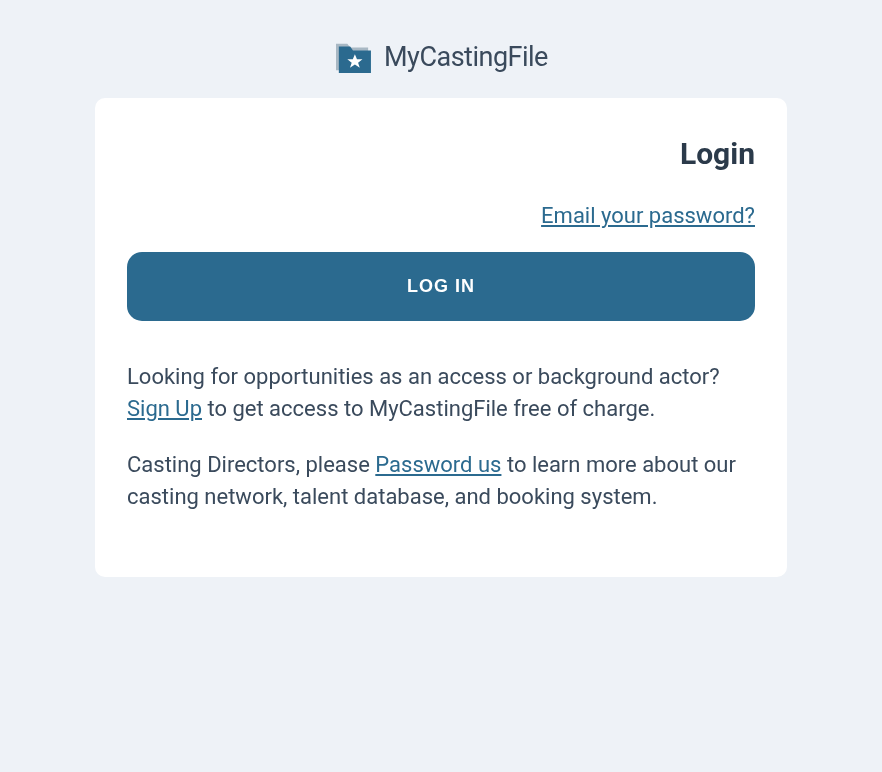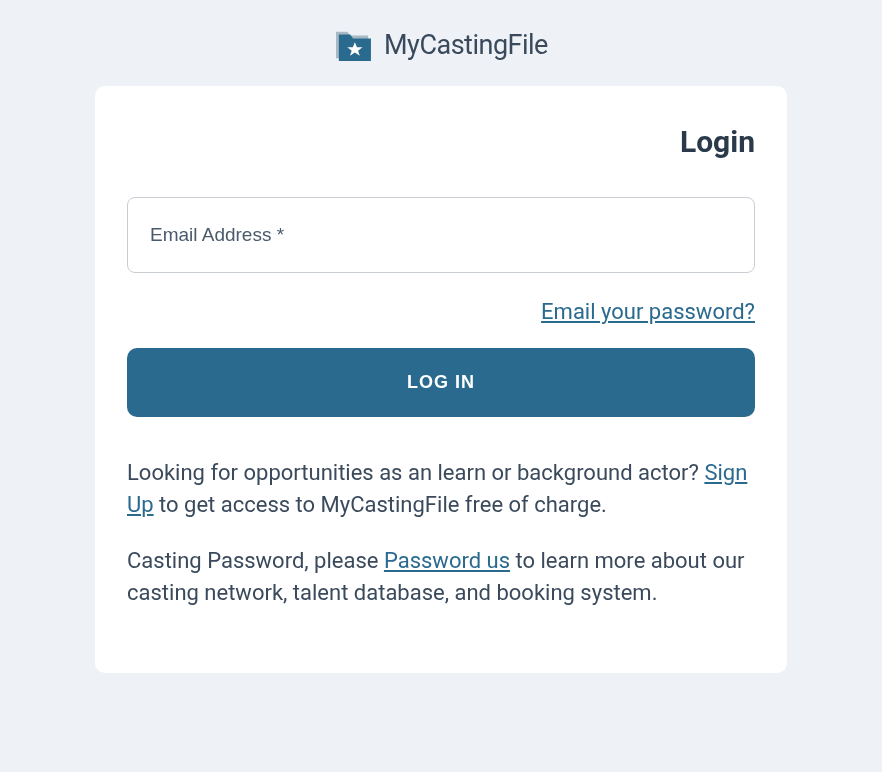--- a/index.html
+++ b/index.html
@@ -18,7 +18,7 @@
       display: flex;
       align-items: center;
       justify-content: center;
-      padding: 28px 0 24px 0;
+      padding: 40px 0 24px 0;
     }
     .logo-icon {
       width: 38px;

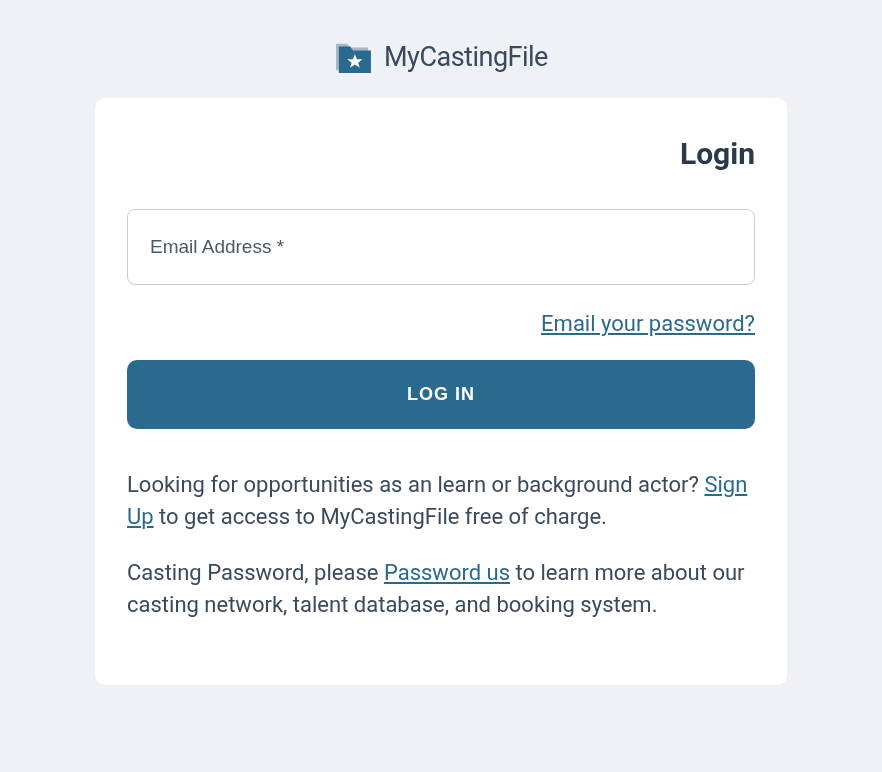--- a/index.html
+++ b/index.html
@@ -119,9 +119,6 @@
 <div class="card">
   <h1 class="login-title">Login</h1>
 
-  <div class="input-wrapper">
-    <input type="text" class="text-input" placeholder="Email Address *" style="">
-  </div>
 
 
   <div class="forgot-row">

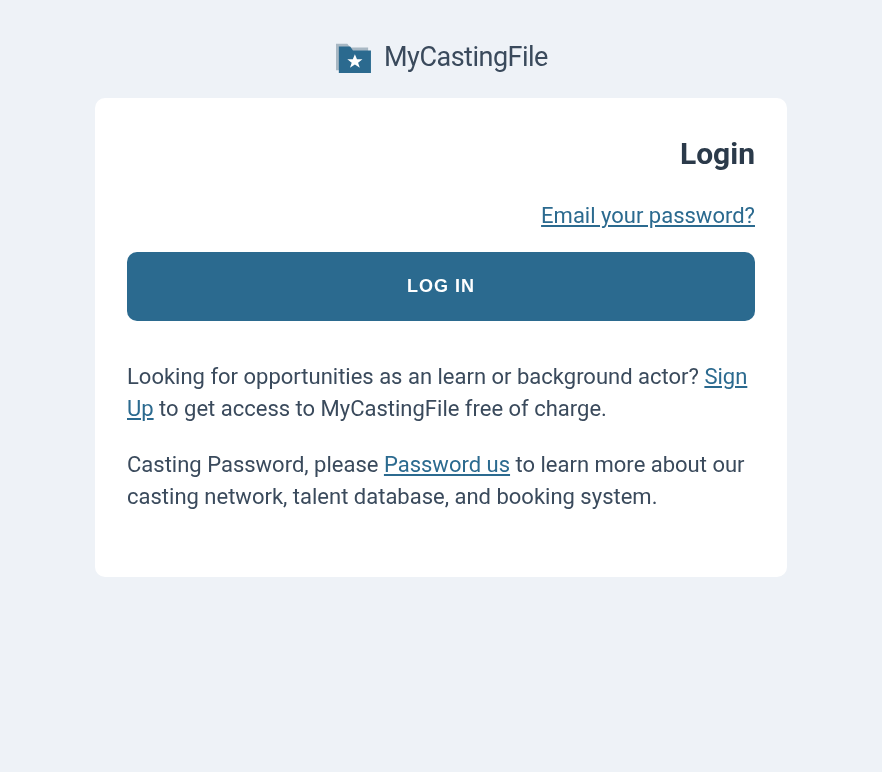--- a/index.html
+++ b/index.html
@@ -82,7 +82,7 @@
       background-color: #2b6a8f;
       color: #ffffff;
       border: none;
-      border-radius: 10px;
+      border-radius: 15px;
       padding: 24px 16px;
       font-size: 18px;
       font-weight: 700;

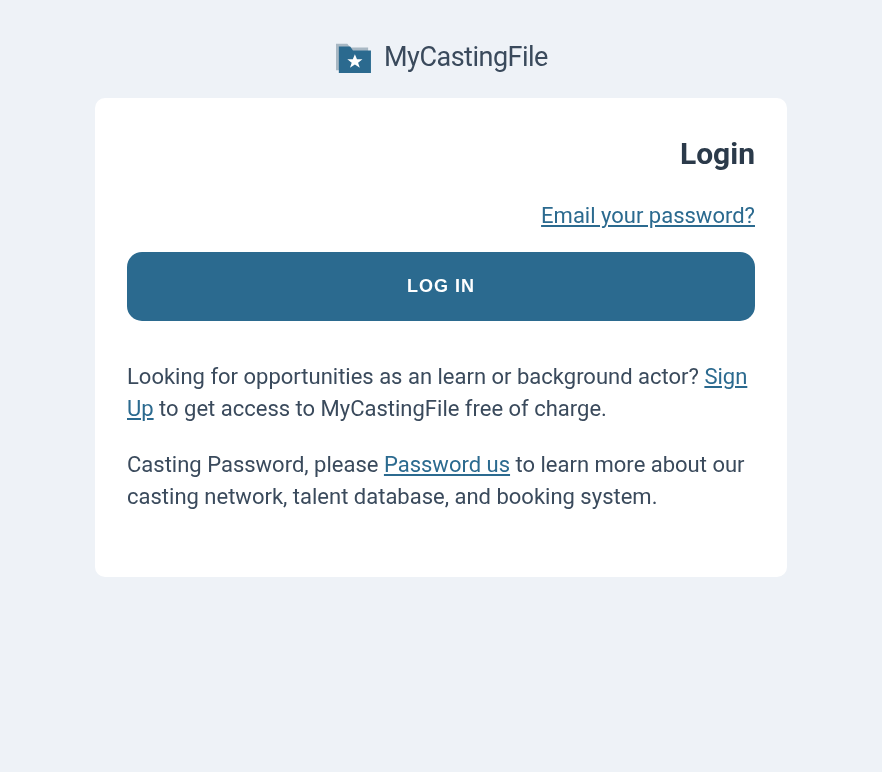--- a/index.html
+++ b/index.html
@@ -128,7 +128,7 @@
   <button class="login-button">LOG IN</button>
 
   <p class="info-text">
-    <span>Looking for opportunities as an learn or background actor? </span><a>Sign Up</a><span> to get access to MyCastingFile free of charge.</span>
+    <span>Looking for opportunities as an access or background actor? </span><a>Sign Up</a><span> to get access to MyCastingFile free of charge.</span>
   </p>
 
   <p class="info-text">

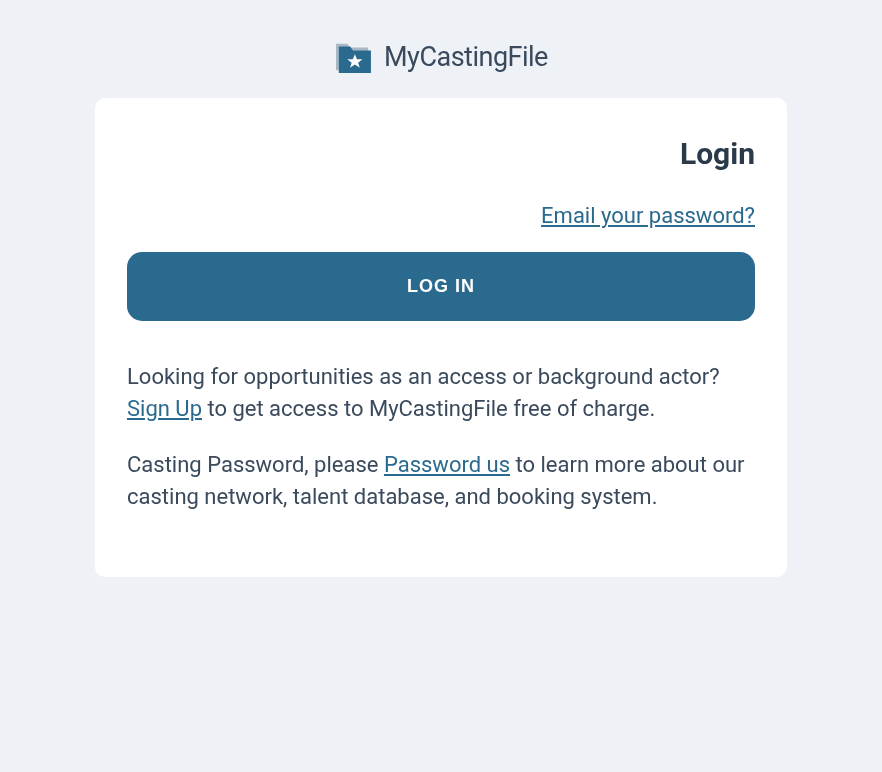--- a/index.html
+++ b/index.html
@@ -132,7 +132,7 @@
   </p>
 
   <p class="info-text">
-    <span>Casting Password, please </span><a>Password us</a><span> to learn more about our casting network, talent database, and booking system.</span>
+    <span>Casting Directors, please </span><a>Password us</a><span> to learn more about our casting network, talent database, and booking system.</span>
   </p>
 </div>
 

